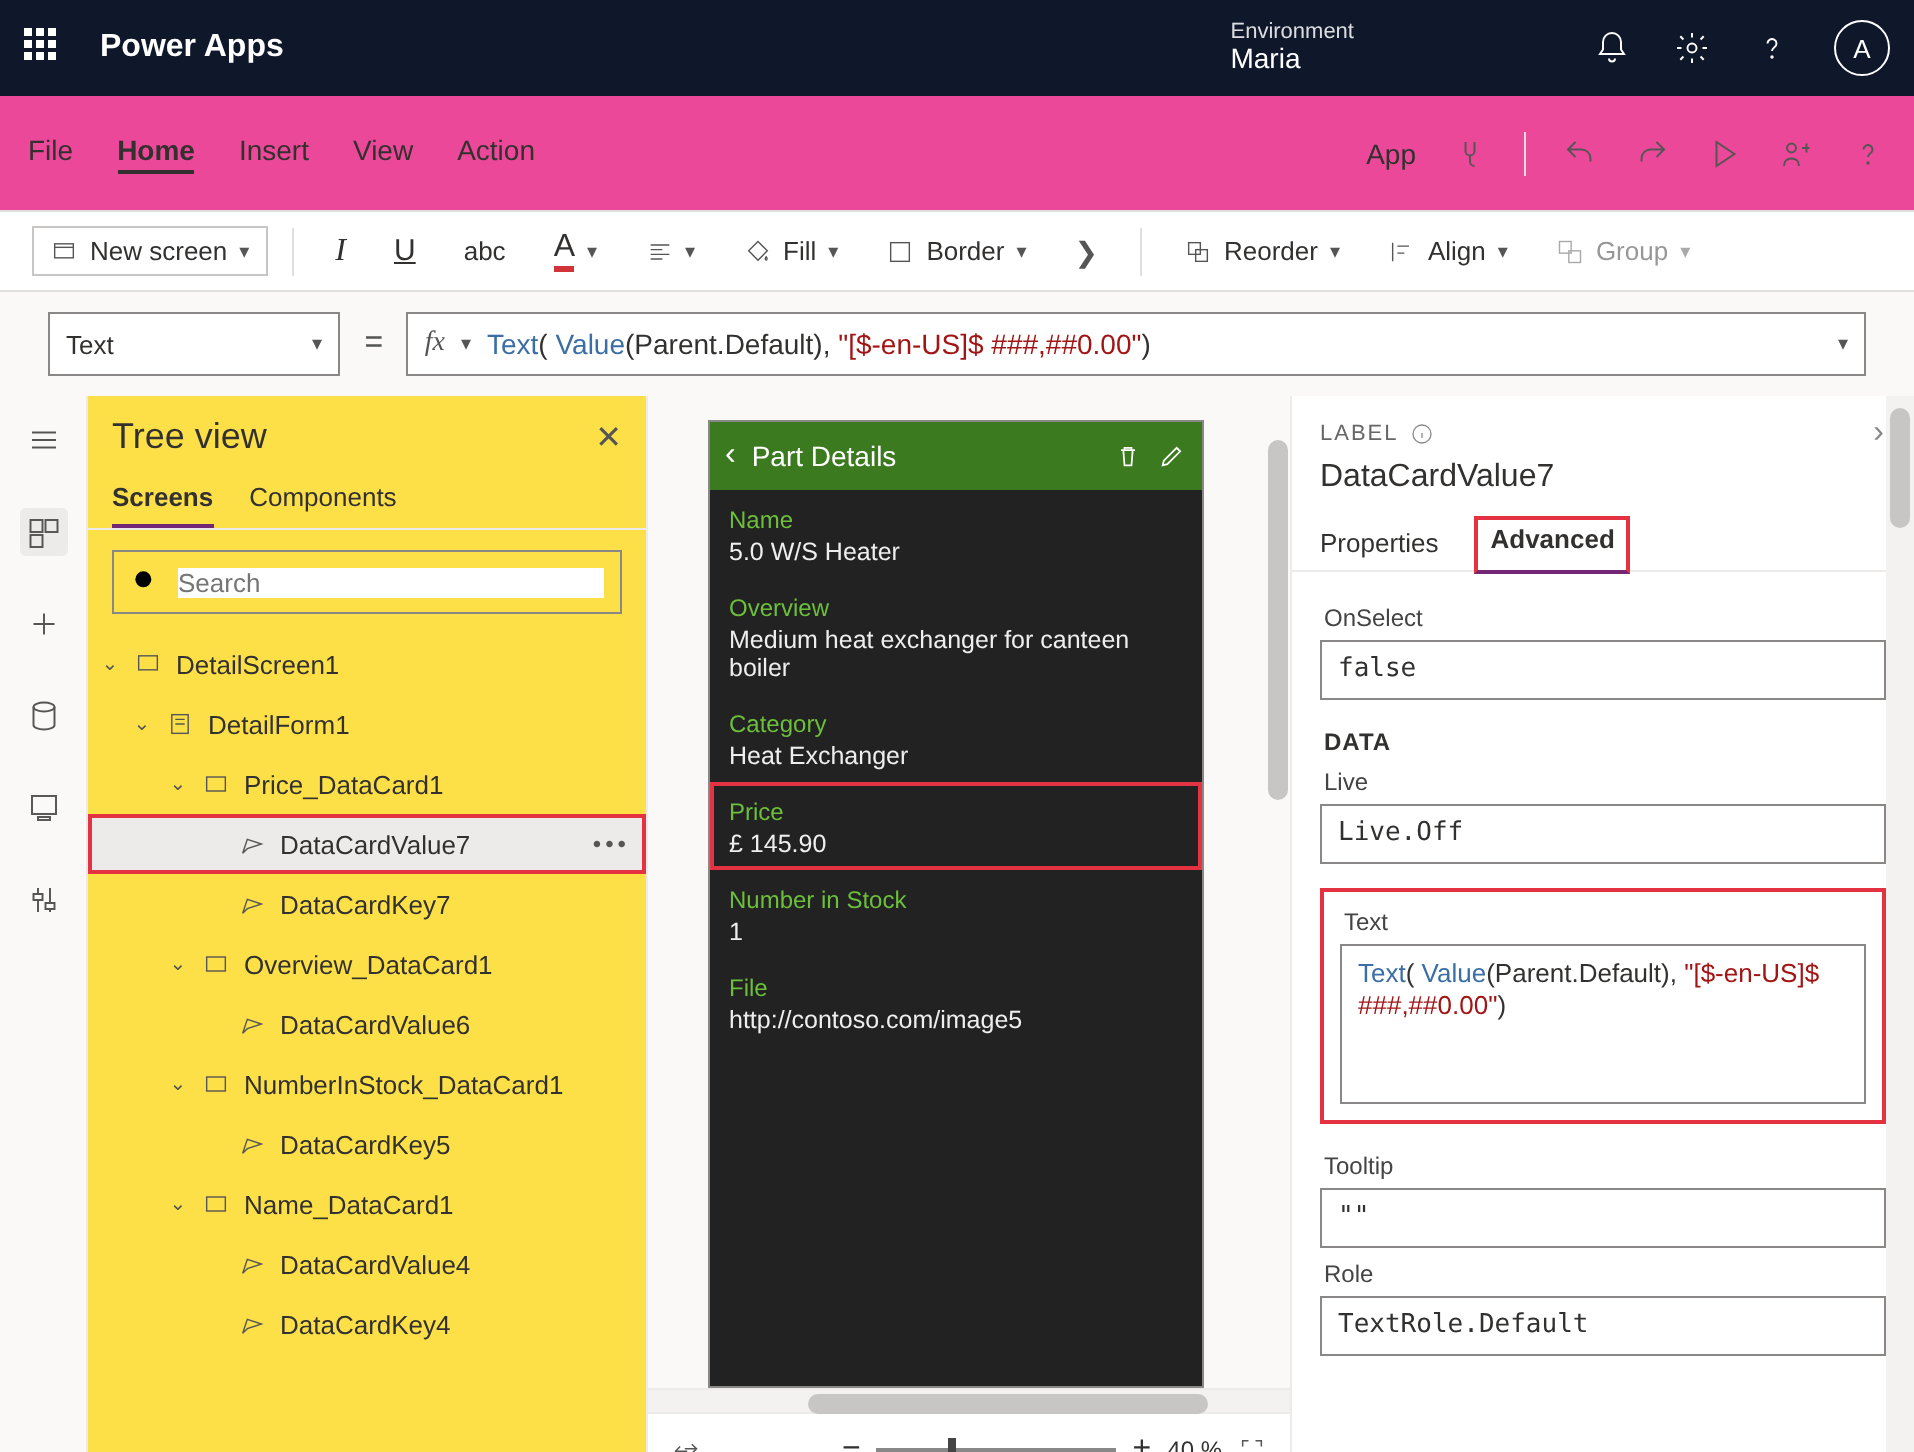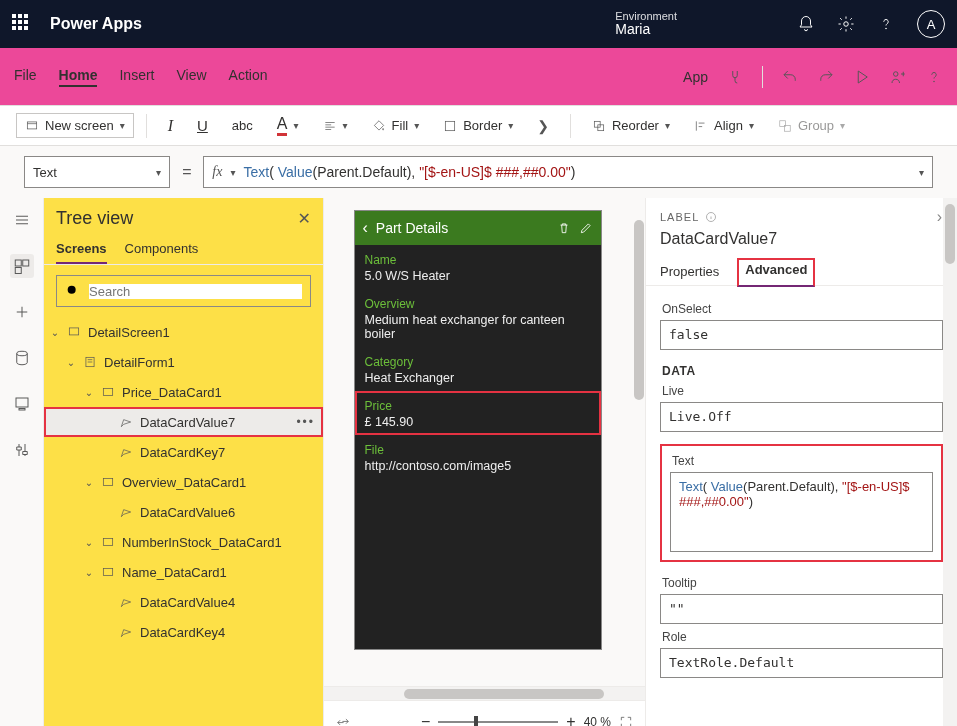--- a/index.html
+++ b/index.html
@@ -481,6 +481,10 @@
               <div class="field-value">£ 145.90</div>
             </div>
           <div class="field">
+              <div class="field-label">Number in Stock</div>
+              <div class="field-value">1</div>
+            </div>
+          <div class="field">
               <div class="field-label">File</div>
               <div class="field-value">http://contoso.com/image5</div>
             </div>

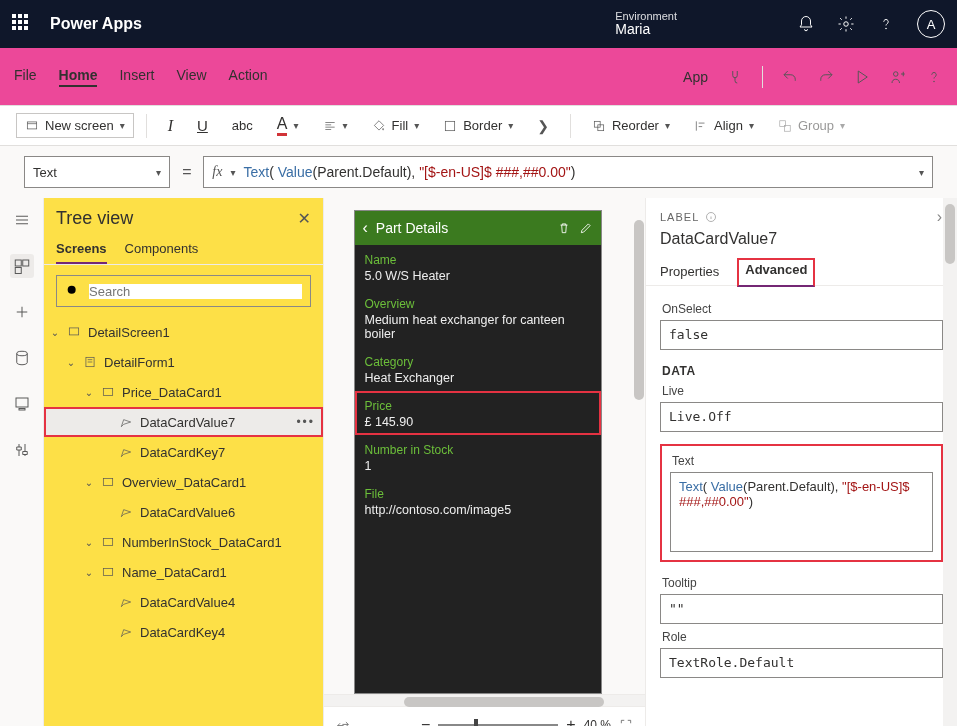--- a/index.html
+++ b/index.html
@@ -419,6 +419,15 @@
             </svg>
           </span>
           <span>NumberInStock_DataCard1</span>
+        </div>
+      <div class="tree-row ind3">
+          <span class="tree-chev"></span>
+          <span class="tree-icon">
+            <svg viewBox="0 0 24 24">
+              <path d="M4 20l4-12 12 4L8 16z"></path>
+            </svg>
+          </span>
+          <span>DataCardKey5</span>
         </div>
       <div class="tree-row ind2">
           <span class="tree-chev">⌄</span>

